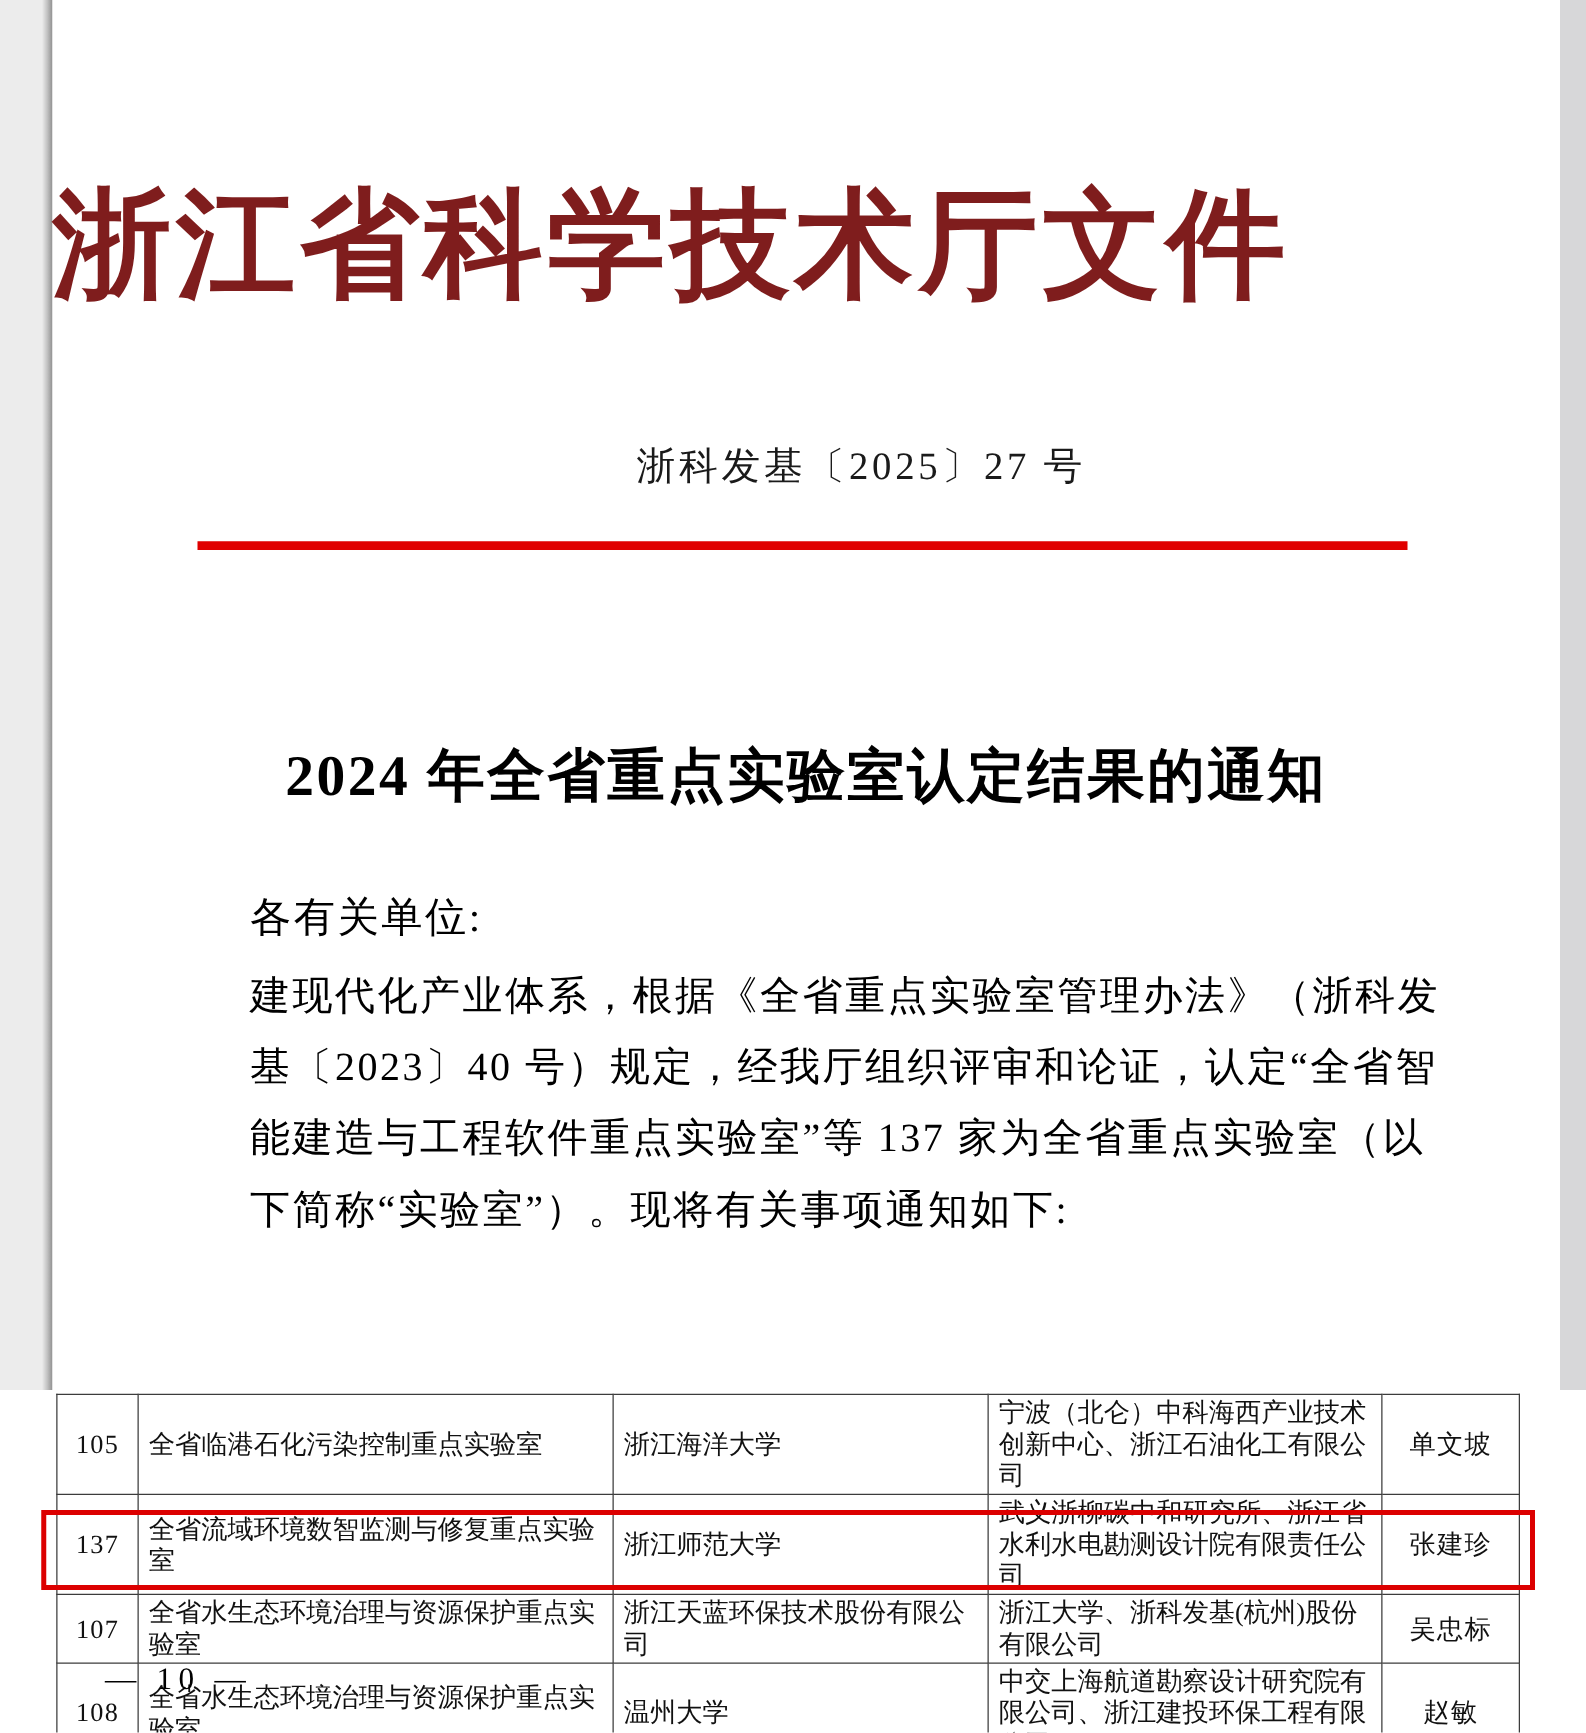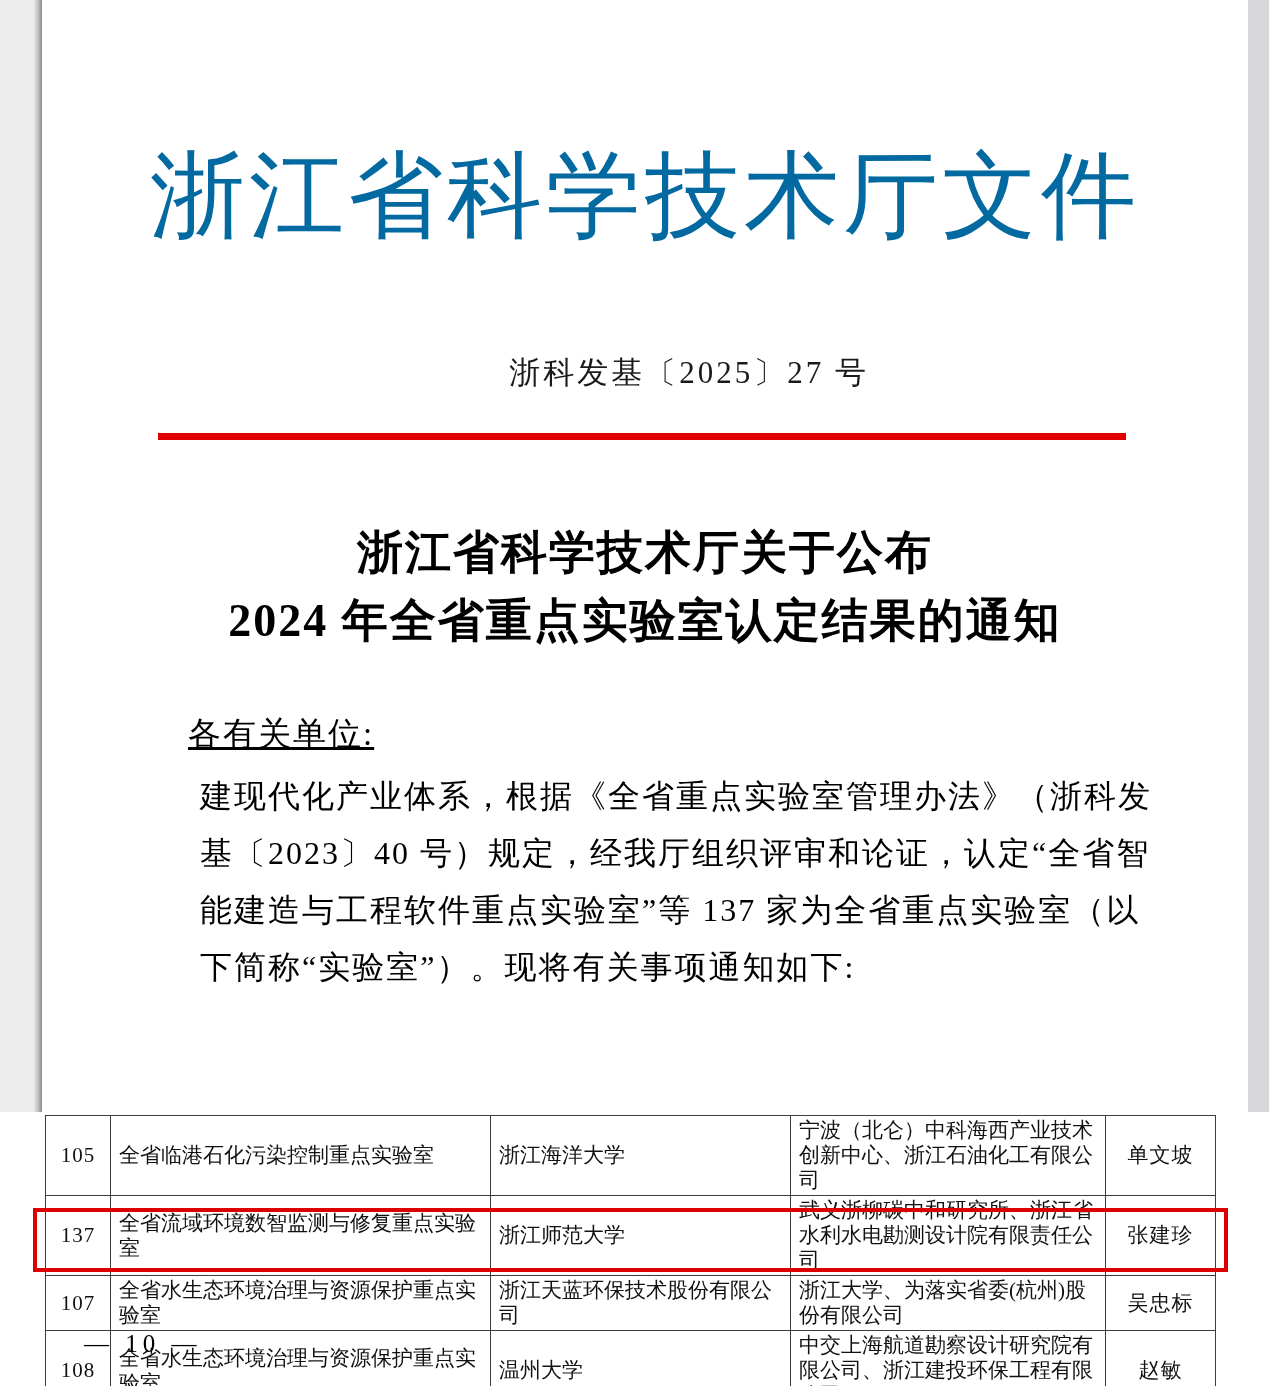--- a/index.html
+++ b/index.html
@@ -21,8 +21,8 @@
   .page{position:absolute;top:0;left:42px;width:1206px;height:1112px;background:#ffffff;}
 
   .doc-title{
-    position:absolute;top:142px;left:0;width:100%;text-align:center;
-    color:#0369a1;font-size:95px;font-weight:normal;line-height:1.15;
+    position:absolute;top:142px;left:0;width:100%;text-align:left;
+    color:#7f1d1d;font-size:95px;font-weight:bold;line-height:1.15;
     letter-spacing:4px;white-space:nowrap;
   }
   .doc-number{

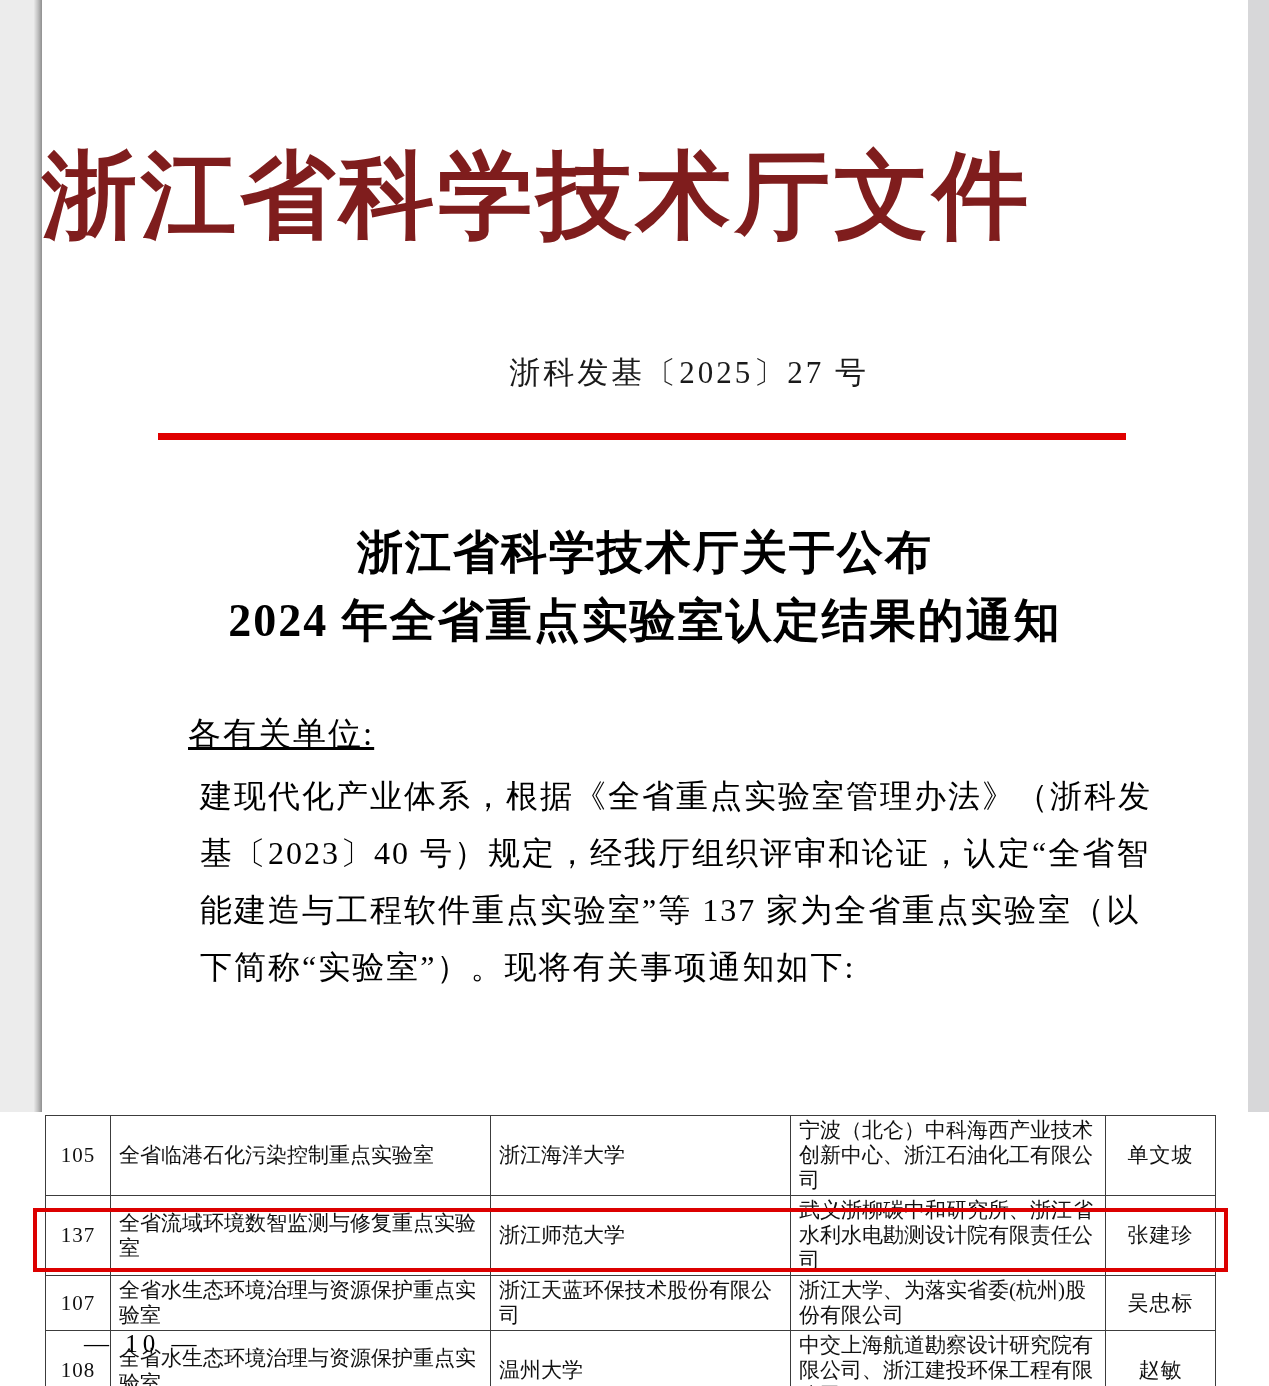--- a/index.html
+++ b/index.html
@@ -90,7 +90,6 @@
       <div class="doc-number">浙科发基〔2025〕27 号</div>
       <div class="red-line"></div>
 
-      <div class="subtitle-line subtitle-1">浙江省科学技术厅关于公布</div>
       <div class="subtitle-line subtitle-2">2024 年全省重点实验室认定结果的通知</div>
 
       <div class="salutation">各有关单位:</div>

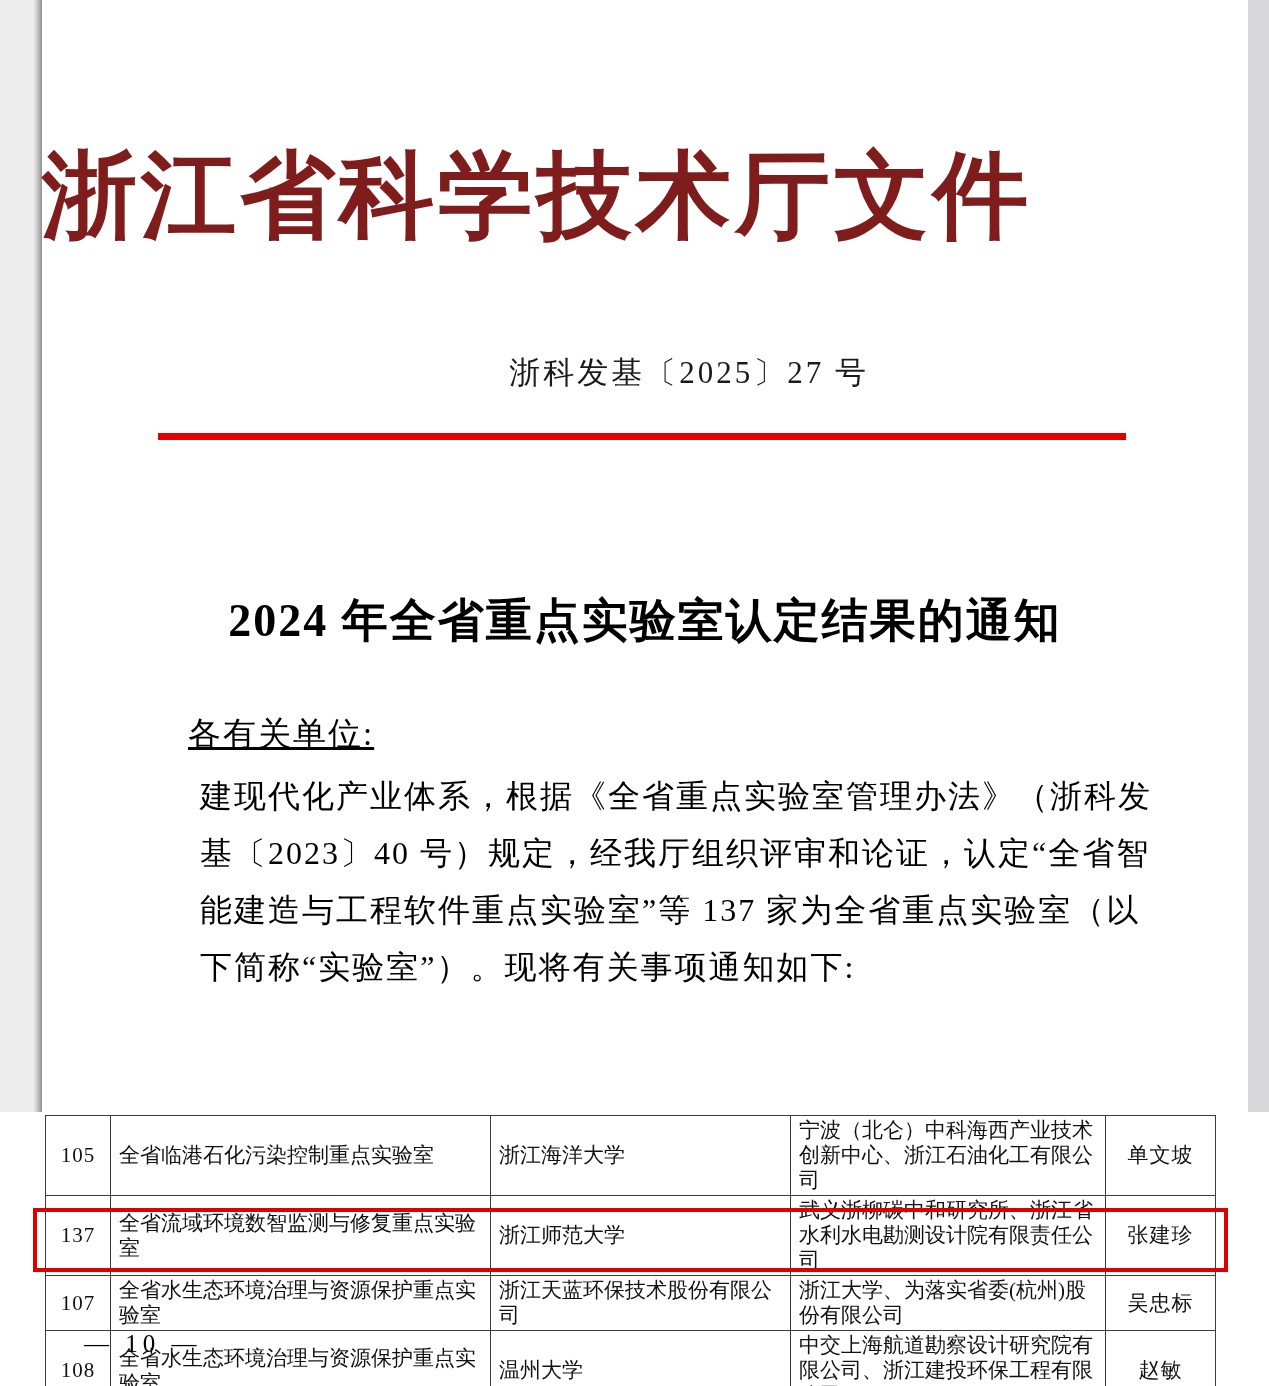--- a/index.html
+++ b/index.html
@@ -39,8 +39,8 @@
   .subtitle-2{top:590px;}
 
   .salutation{
-    position:absolute;top:712px;left:146px;color:#000;
-    font-size:33px;letter-spacing:2px;white-space:nowrap;text-decoration:underline;
+    position:absolute;top:712px;left:158px;color:#000;
+    font-size:33px;letter-spacing:2px;white-space:nowrap;
   }
   .body-block{position:absolute;top:768px;left:158px;width:908px;color:#000;}
   .body-line{

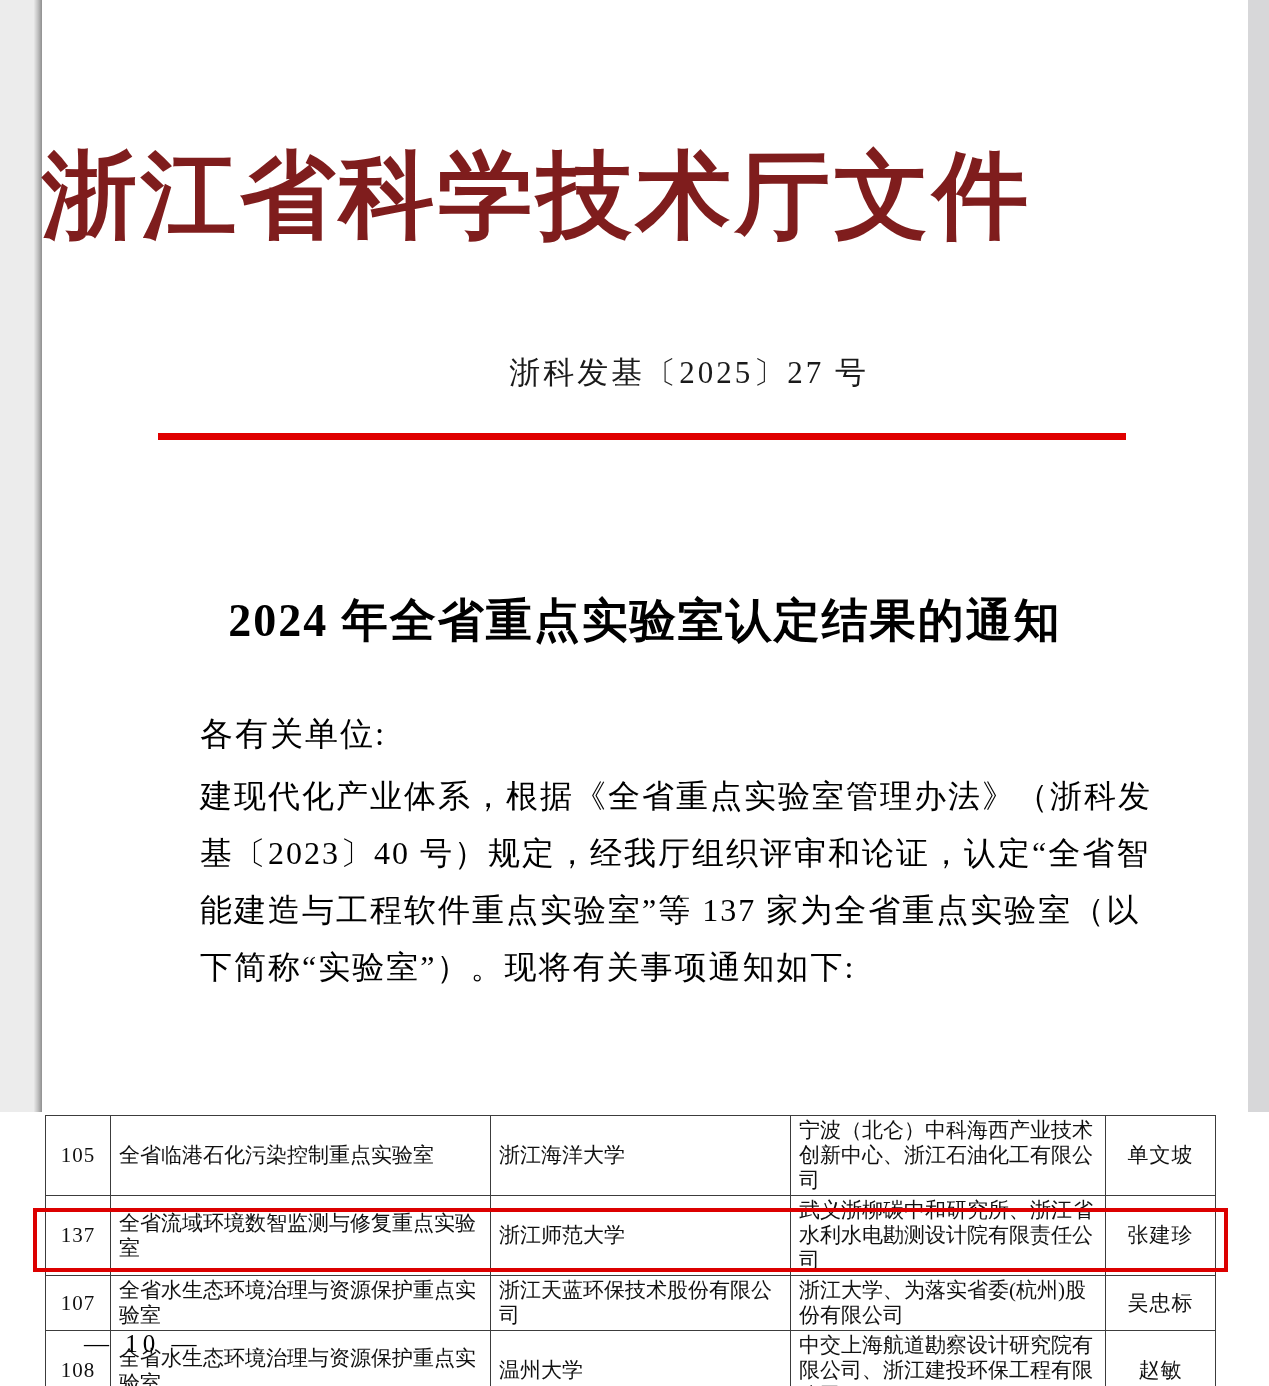--- a/index.html
+++ b/index.html
@@ -131,7 +131,7 @@
           <td class="c-no">107</td>
           <td class="c-lab">全省水生态环境治理与资源保护重点实验室</td>
           <td class="c-host">浙江天蓝环保技术股份有限公司</td>
-          <td class="c-partner">浙江大学、为落实省委(杭州)股份有限公司</td>
+          <td class="c-partner">浙江大学、浙科发基(杭州)股份有限公司</td>
           <td class="c-director">吴忠标</td>
         </tr>
         <tr class="r-108">

